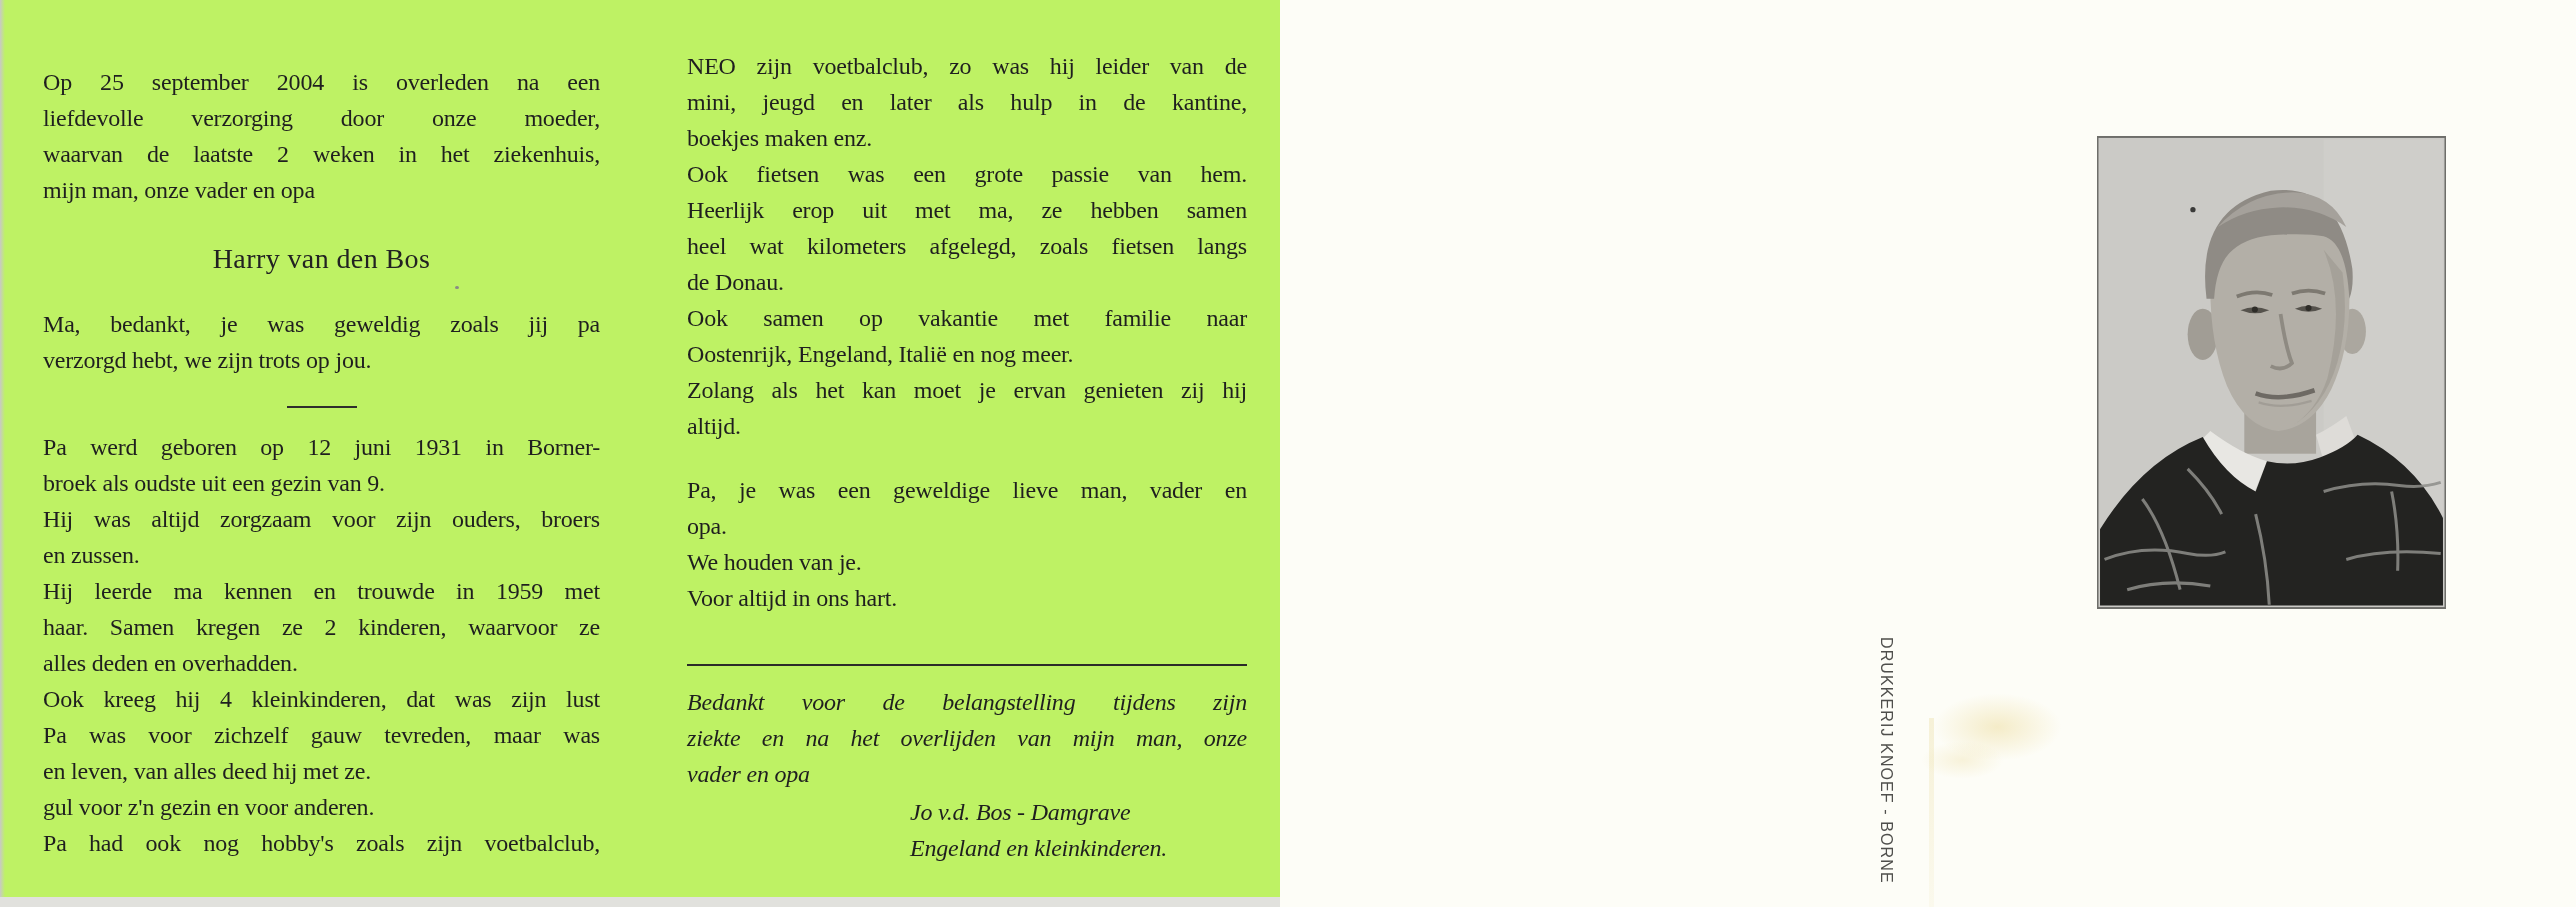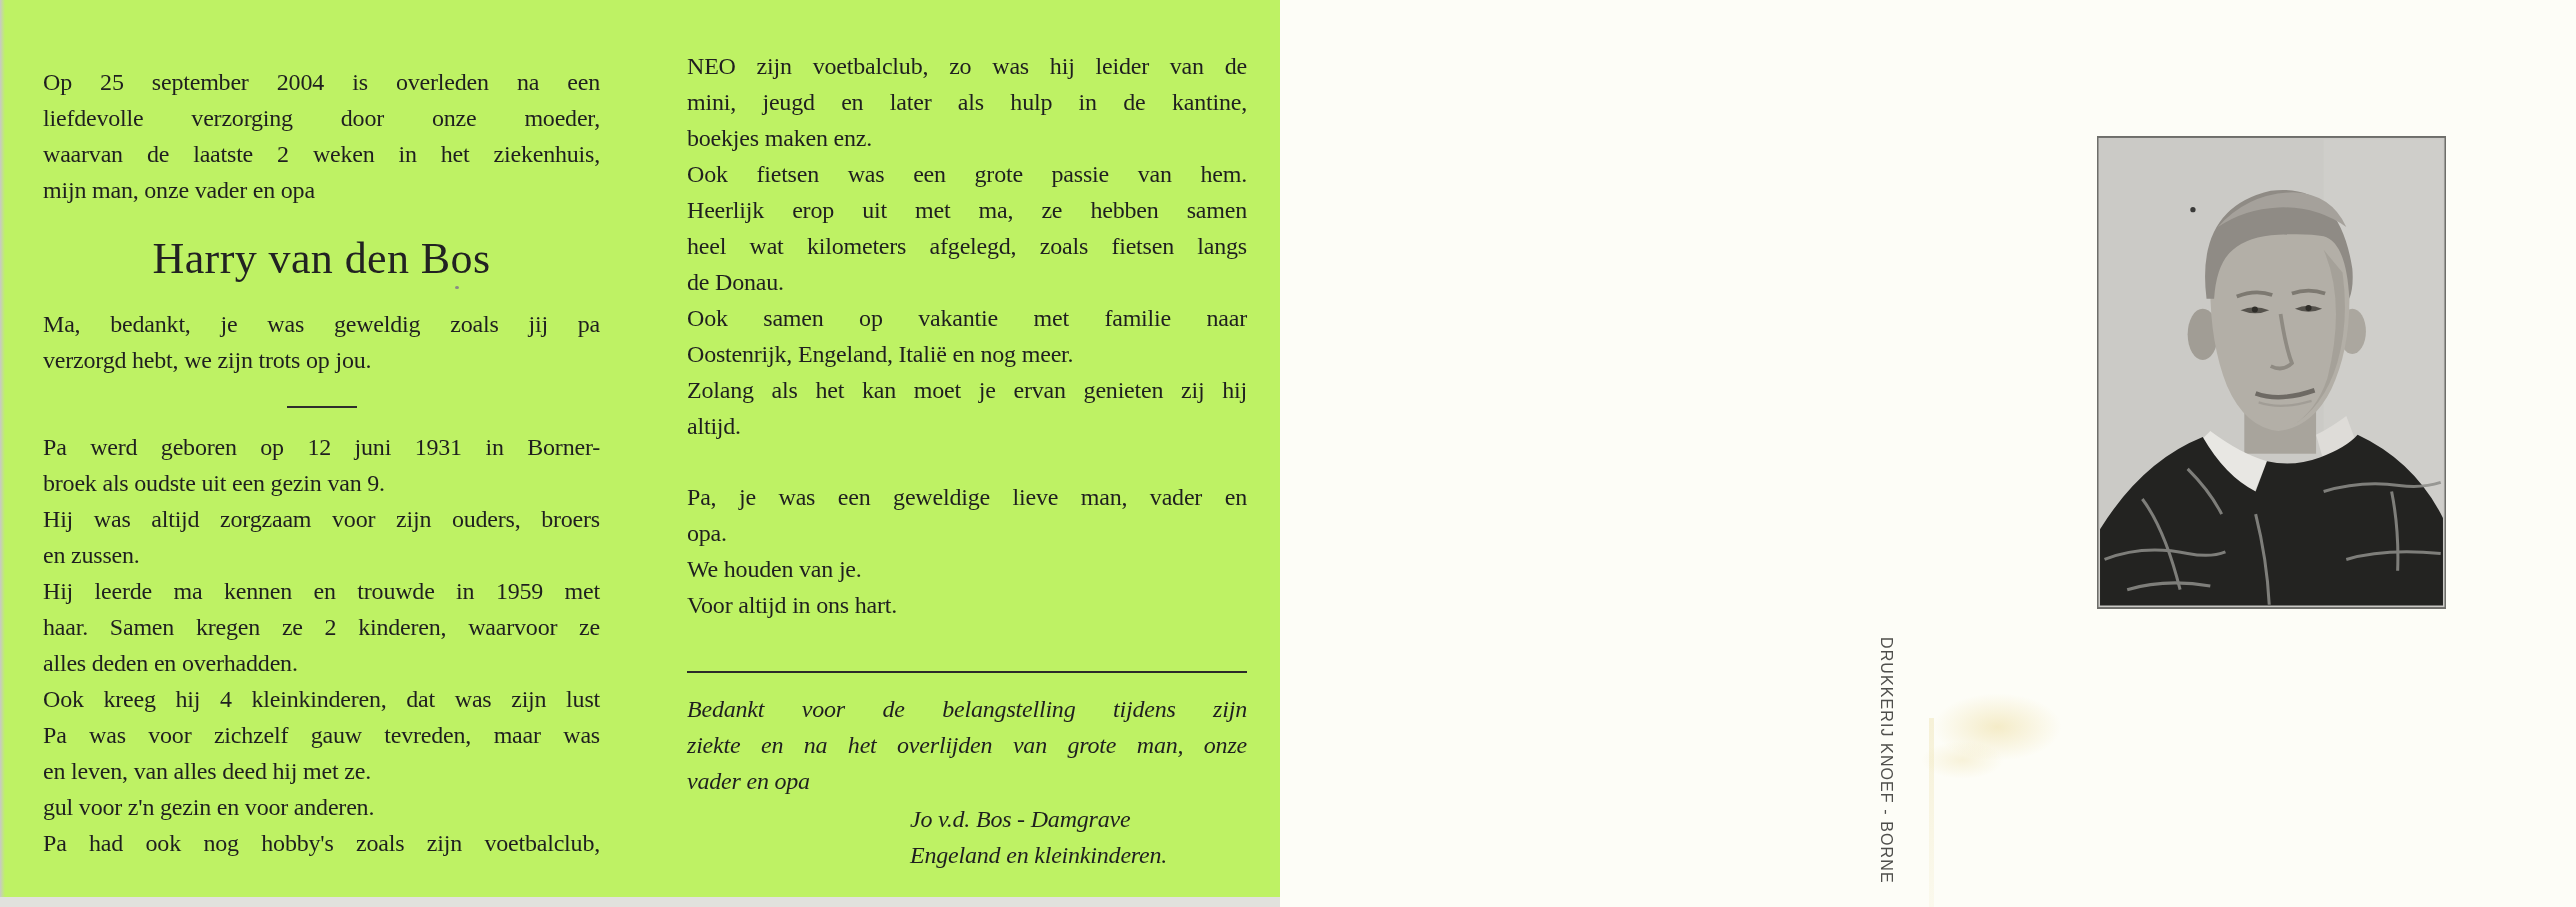--- a/index.html
+++ b/index.html
@@ -14,7 +14,7 @@
   .mid .line{height:36px;line-height:36px;}
   .j{text-align:justify;text-align-last:justify;}
   .it{font-style:italic;}
-  .deceased-name{margin-top:26.5px;height:48px;line-height:48px;font-size:44px;text-align:center;
+  .deceased-name{margin-top:26.5px;height:48px;line-height:48px;font-size:28px;text-align:center;
                  letter-spacing:0.4px;color:#222;}
   .mt-tribute{margin-top:23px;}
   .divider-short{margin:28px auto 0 auto;width:70px;height:0;border-top:2.3px solid #2e2e2c;}

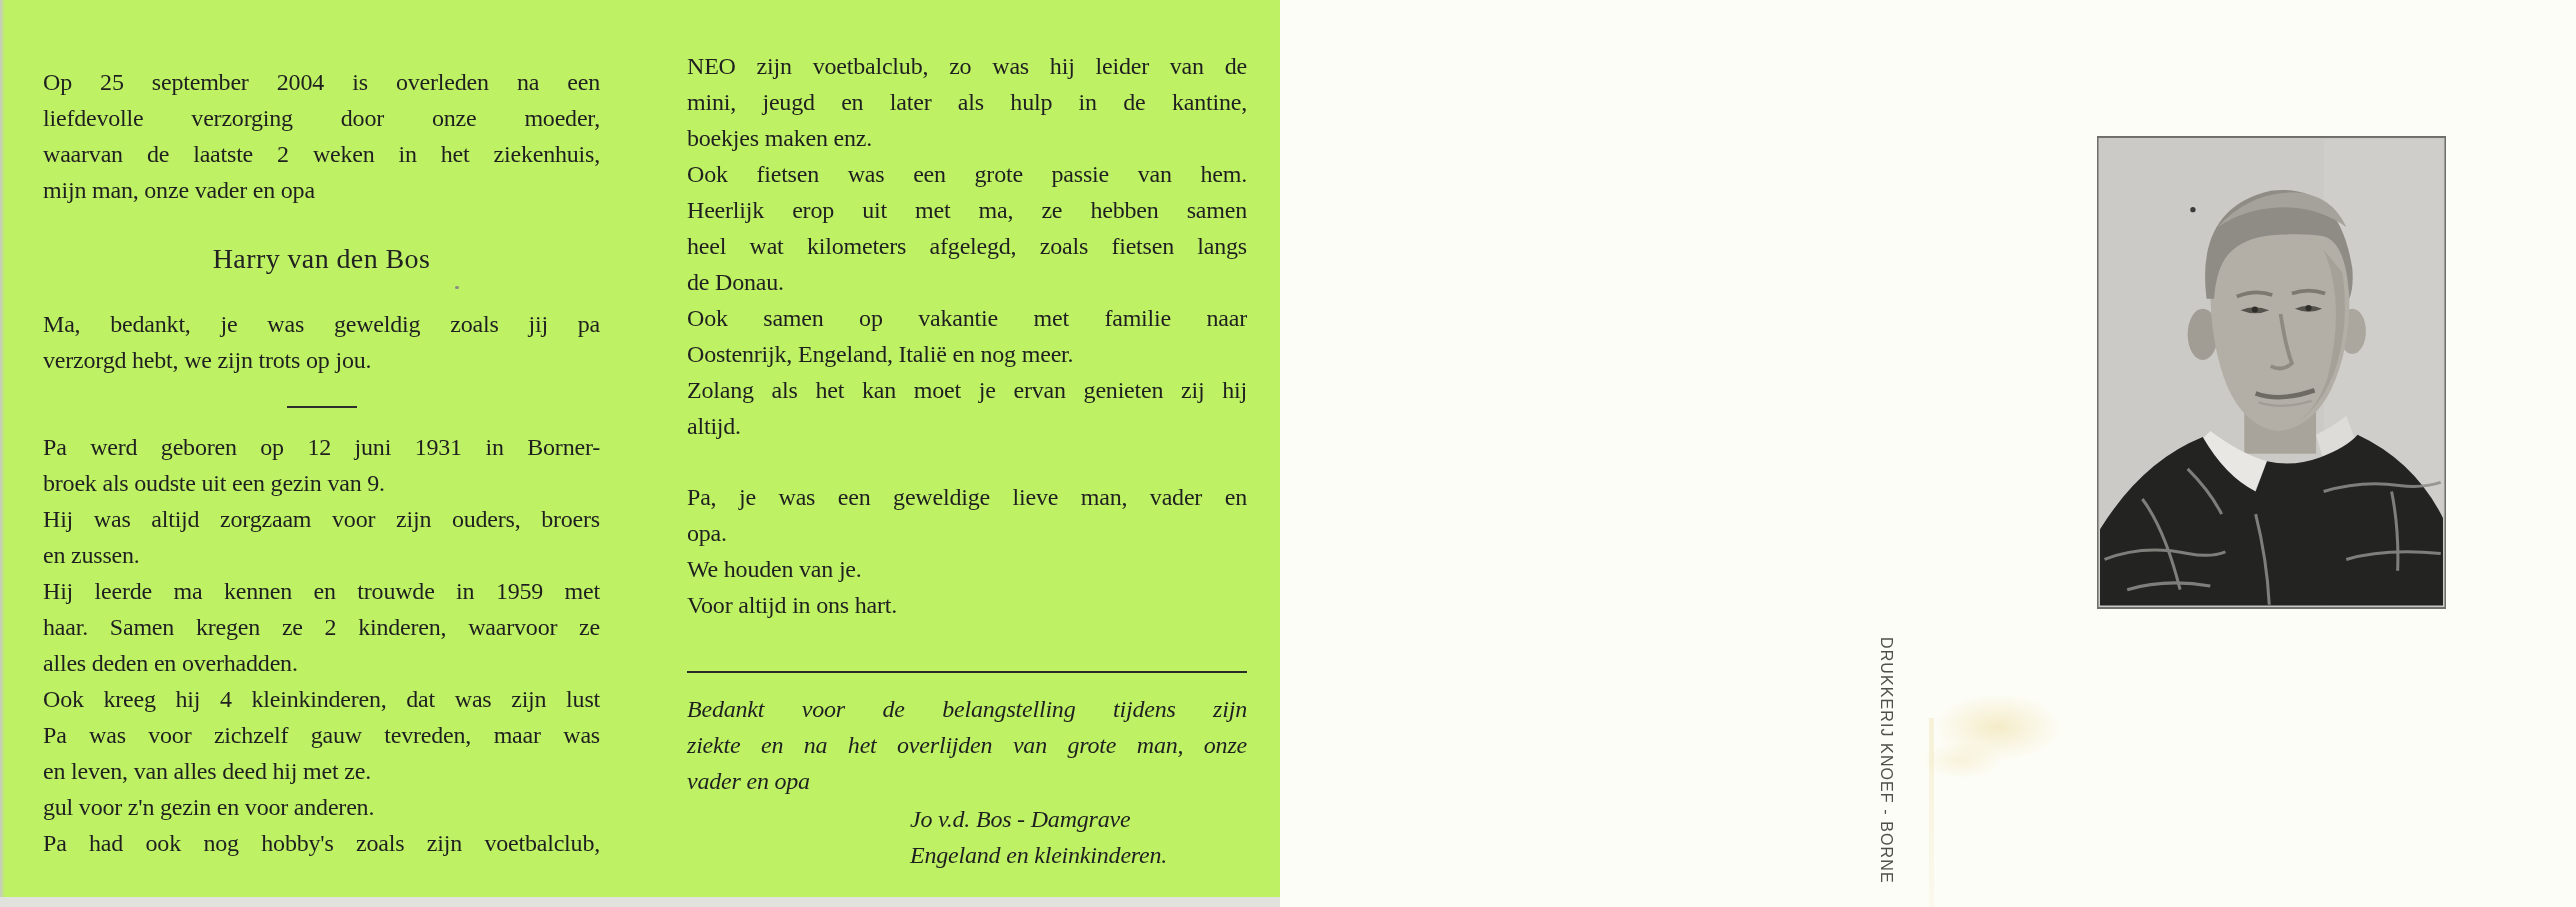--- a/index.html
+++ b/index.html
@@ -19,7 +19,7 @@
   .mt-tribute{margin-top:23px;}
   .divider-short{margin:28px auto 0 auto;width:70px;height:0;border-top:2.3px solid #2e2e2c;}
   .mt-bio{margin-top:21px;}
-  .mt-farewell{margin-top:35px;}
+  .mt-farewell{margin-top:28px;}
   .divider-rule{margin-top:48px;height:2.3px;background:#2b2b29;width:100%;}
   .mt-thanks{margin-top:18px;}
   .signature{margin-top:1.5px;padding-left:223px;}

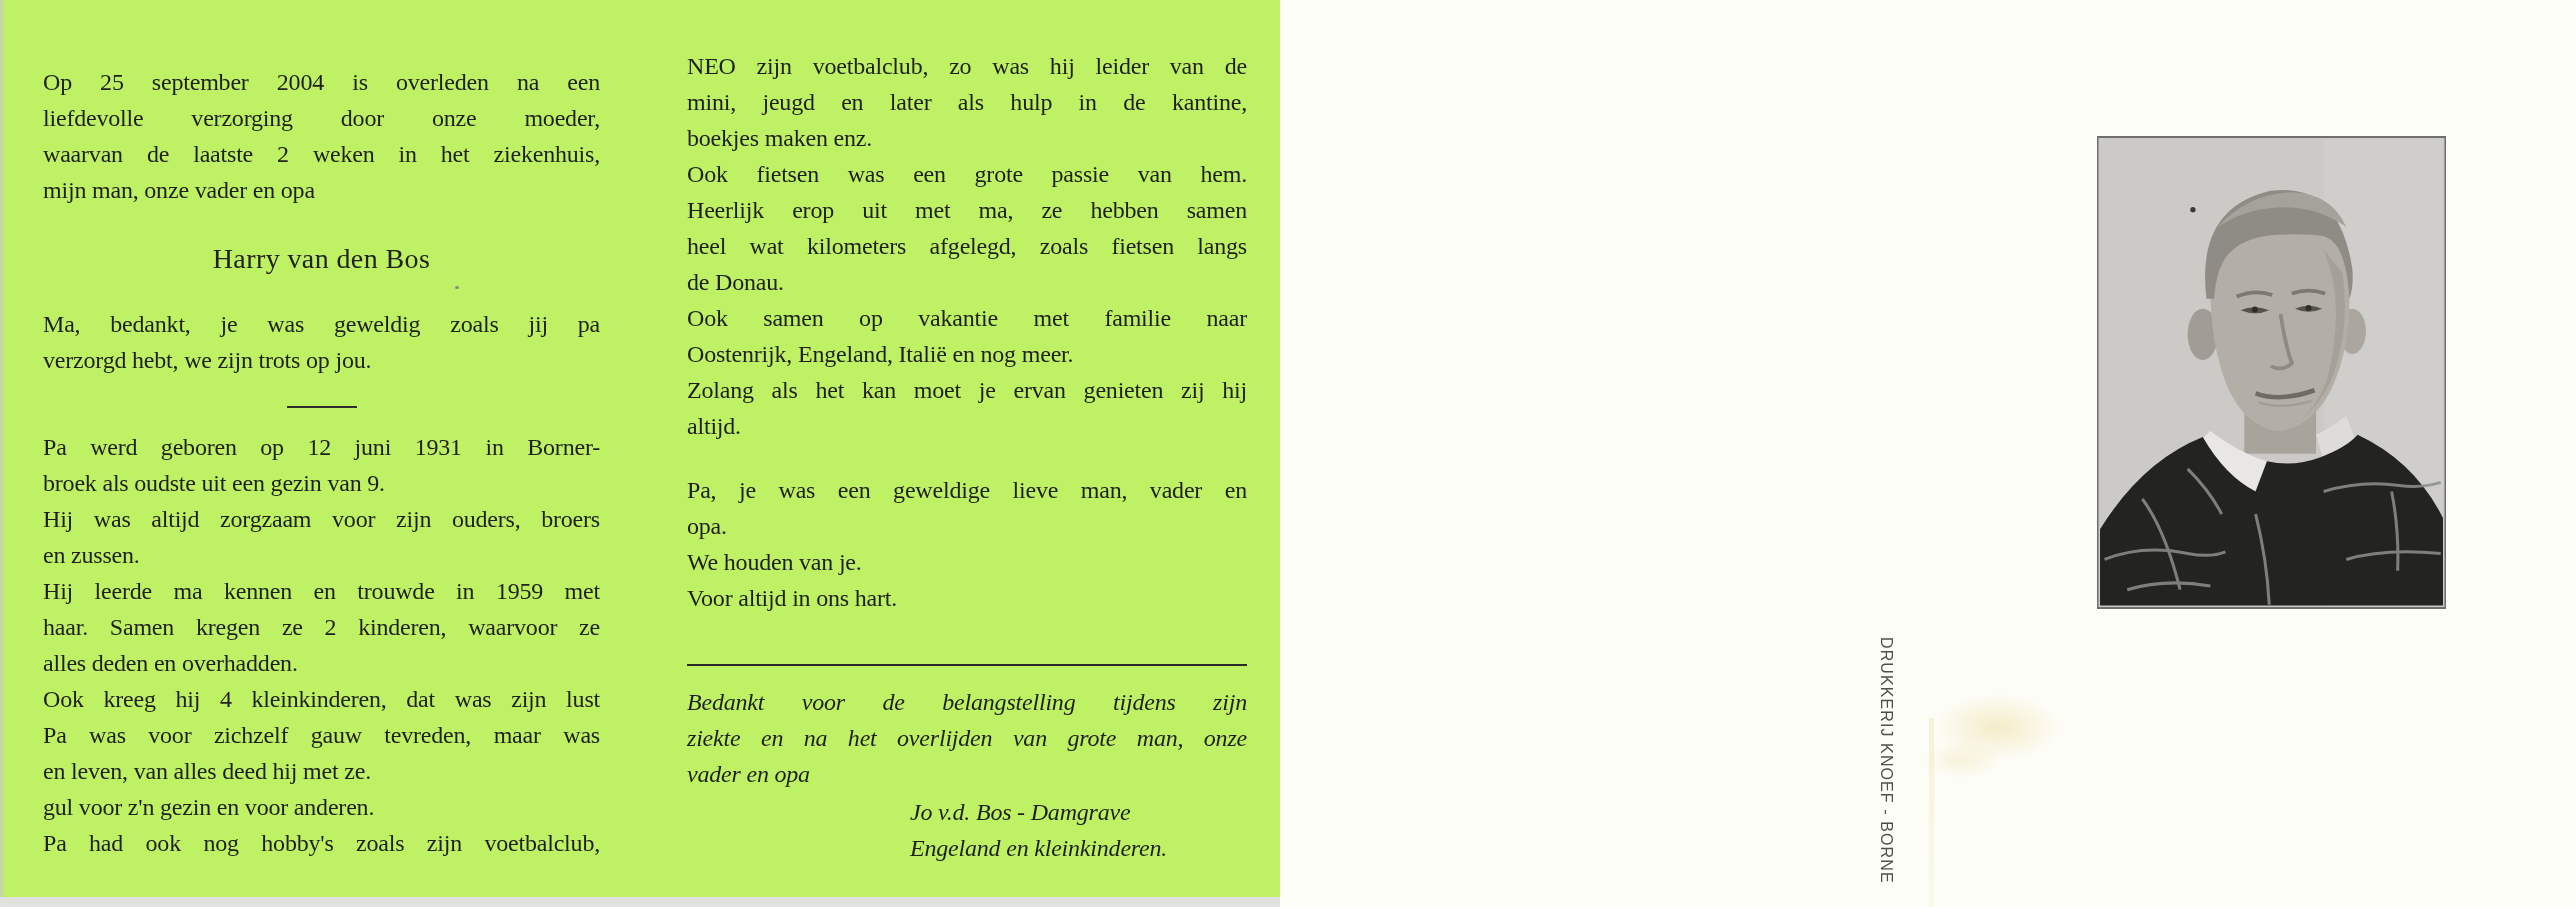--- a/index.html
+++ b/index.html
@@ -93,7 +93,7 @@
     <div class="divider-rule"></div>
 
     <div class="line it j mt-thanks">Bedankt voor de belangstelling tijdens zijn</div>
-    <div class="line it j">ziekte en na het overlijden van grote man, onze</div>
+    <div class="line it j">ziekte en na het overlijden van mijn man, onze</div>
     <div class="line it">vader en opa</div>
 
     <div class="signature">

